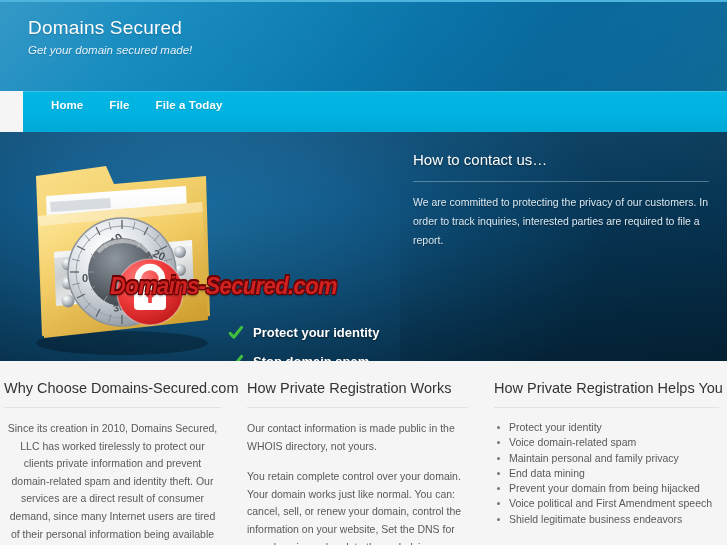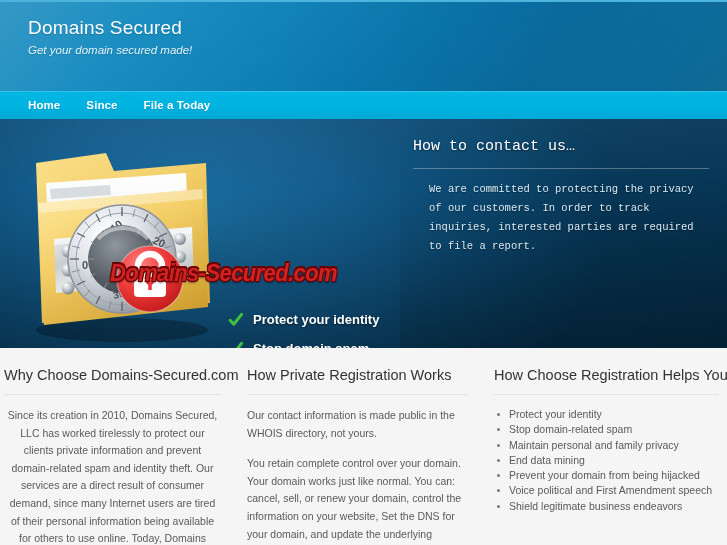--- a/index.html
+++ b/index.html
@@ -72,11 +72,12 @@
 
   
   .main-nav {
-    height: 28px;
+    height: 41px;
     background: linear-gradient(180deg, #03b6e3 0%, #00b2e0 55%, #00a9d6 100%);
     position: relative;
     z-index: 3;
     box-shadow: inset 0 1px 0 rgba(255,255,255,0.18);
+    margin-left: 23px;
   }
   .nav-list {
     list-style: none;

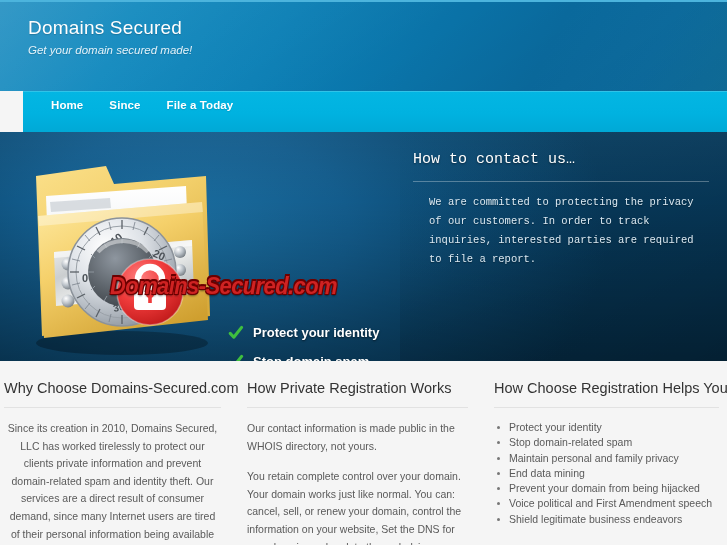--- a/index.html
+++ b/index.html
@@ -280,7 +280,7 @@
   <nav class="main-nav">
     <ul class="nav-list">
       <li class="nav-item">Home</li>
-      <li class="nav-item">Since</li>
+      <li class="nav-item">File</li>
       <li class="nav-item">File a Today</li>
     </ul>
   </nav>

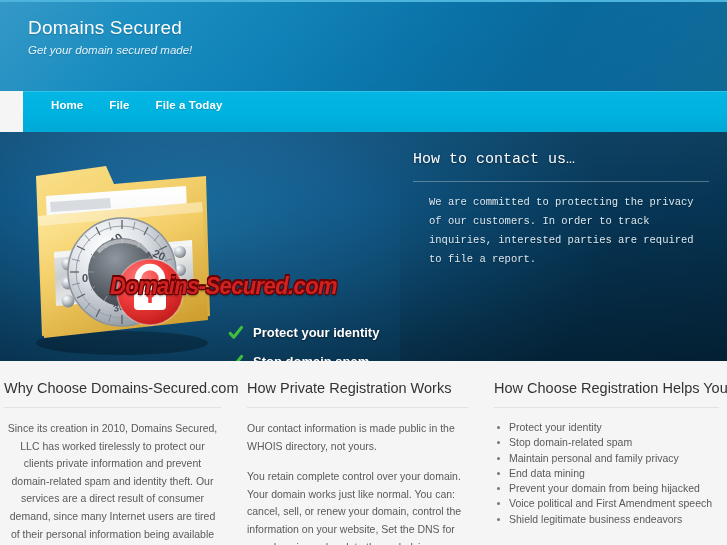--- a/index.html
+++ b/index.html
@@ -185,7 +185,6 @@
     padding: 18px 18px 0 13px;
     box-sizing: border-box;
     background: linear-gradient(160deg, rgba(14,86,128,0.22) 0%, rgba(0,0,0,0.06) 45%, rgba(0,0,0,0.22) 100%);
-    font-family: Liberation Mono, monospace;
   }
   .panel-title {
     color: #ffffff;

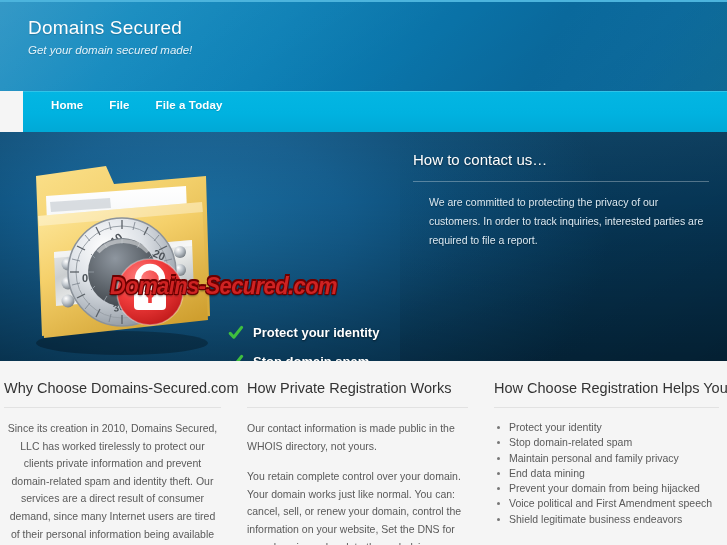--- a/index.html
+++ b/index.html
@@ -203,7 +203,6 @@
     font-size: 10.5px;
     line-height: 19px;
     text-shadow: 0 1px 1px rgba(0,0,0,0.35);
-    margin-left: 16px;
   }
 
   

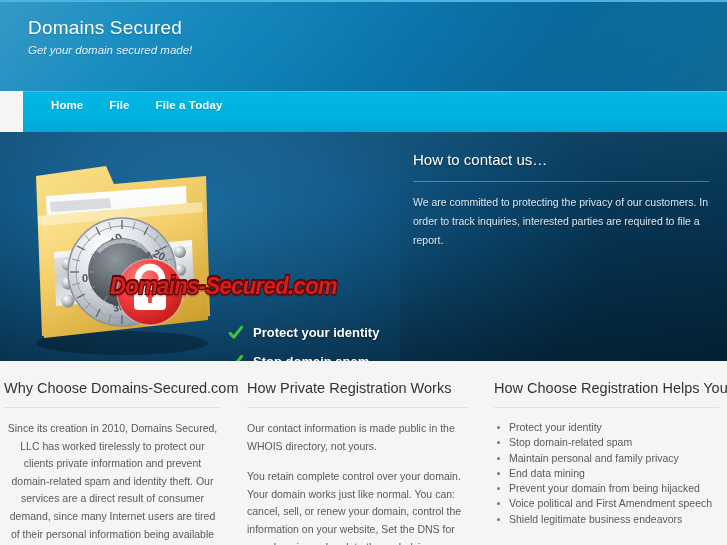--- a/index.html
+++ b/index.html
@@ -458,7 +458,7 @@
     </div>
 
     <div class="col col-3">
-      <div class="col-title">How Choose Registration Helps You</div>
+      <div class="col-title">How Private Registration Helps You</div>
       <div class="col-rule"></div>
       <ul class="col-list">
         <li>Protect your identity</li>

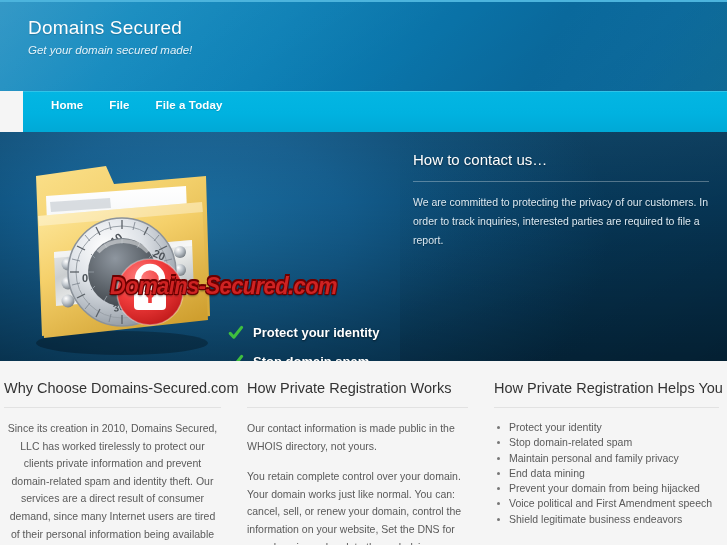--- a/index.html
+++ b/index.html
@@ -462,7 +462,7 @@
       <div class="col-rule"></div>
       <ul class="col-list">
         <li>Protect your identity</li>
-        <li>Stop domain-related spam</li>
+        <li>Voice domain-related spam</li>
         <li>Maintain personal and family privacy</li>
         <li>End data mining</li>
         <li>Prevent your domain from being hijacked</li>

